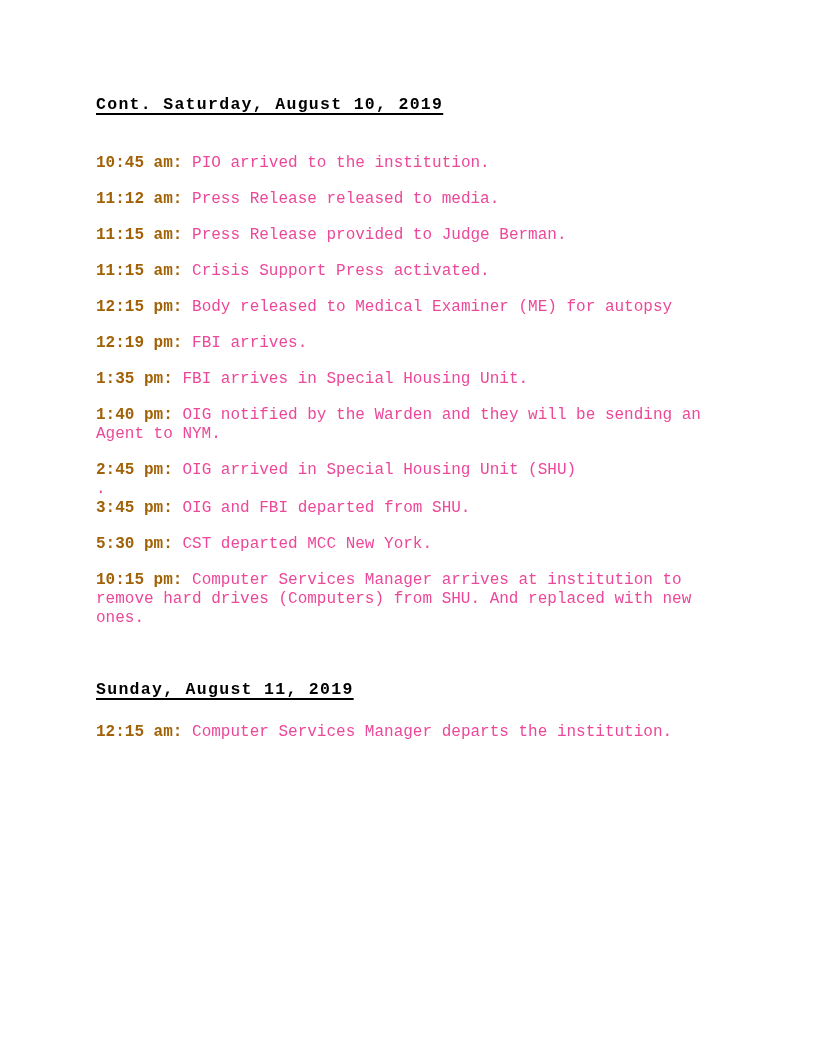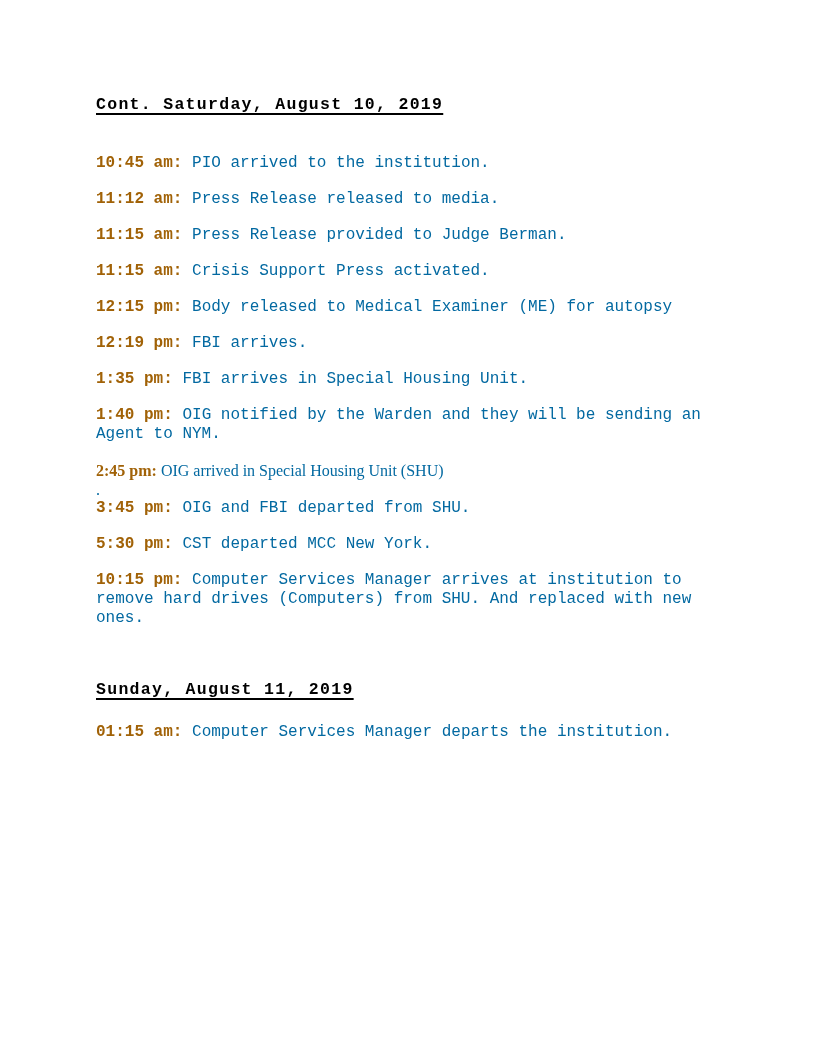--- a/index.html
+++ b/index.html
@@ -52,7 +52,7 @@
     color: #a16207;
   }
   .entry-text {
-    color: #0369a1;
+    color: #ec4899;
   }
 </style>
 </head>

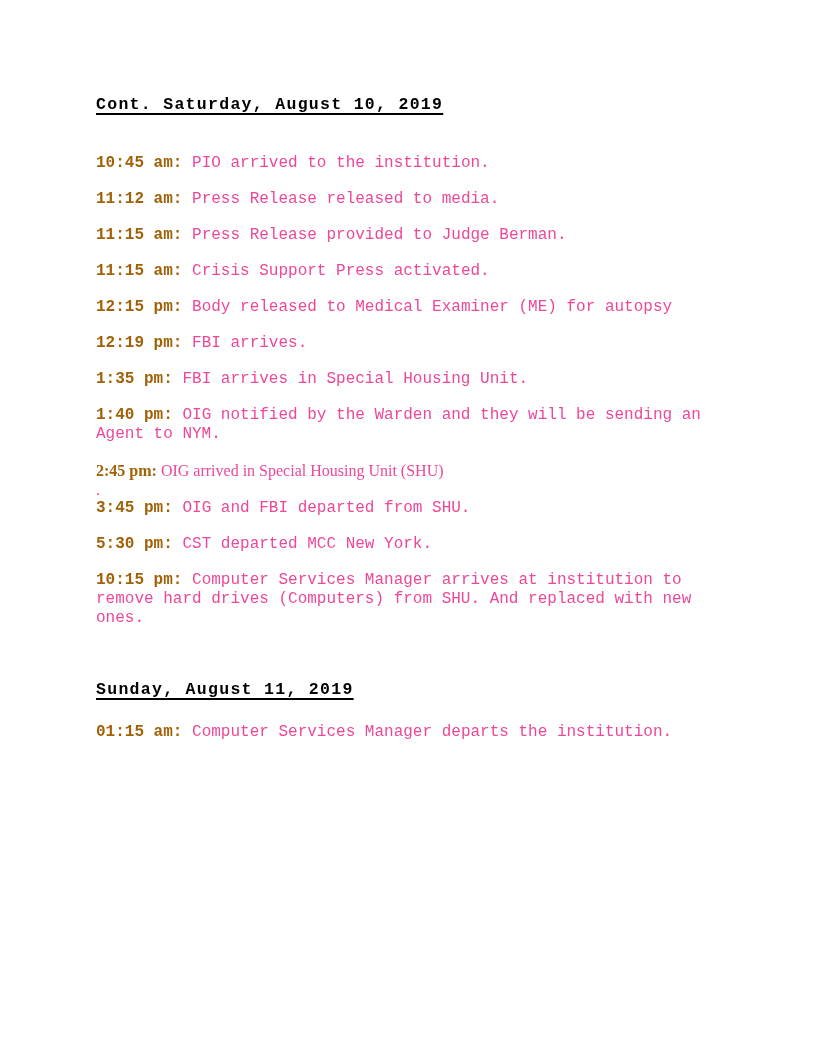--- a/index.html
+++ b/index.html
@@ -42,7 +42,6 @@
   }
   .entry.tight {
     margin-bottom: 0;
-    font-family: Liberation Serif, serif;
   }
   .section + .section .entry {
     margin-bottom: 12px;

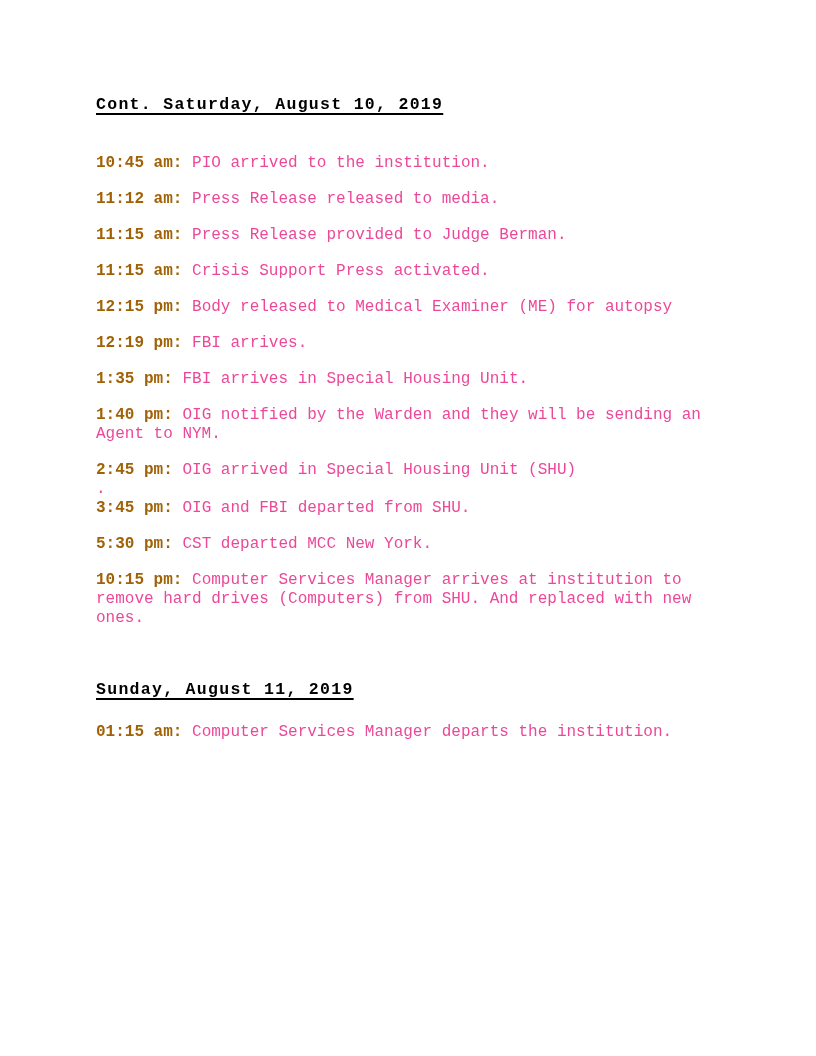--- a/index.html
+++ b/index.html
@@ -77,7 +77,7 @@
       </section>
       <section class="section">
         <h2 class="section-heading">Sunday, August 11, 2019</h2>
-        <p class="entry"><span class="time">01:15 am:</span> <span class="entry-text">Computer Services Manager departs the institution.</span></p>
+        <p class="entry"><span class="time">12:15 am:</span> <span class="entry-text">Computer Services Manager departs the institution.</span></p>
       </section>
     </main>
 </div>

